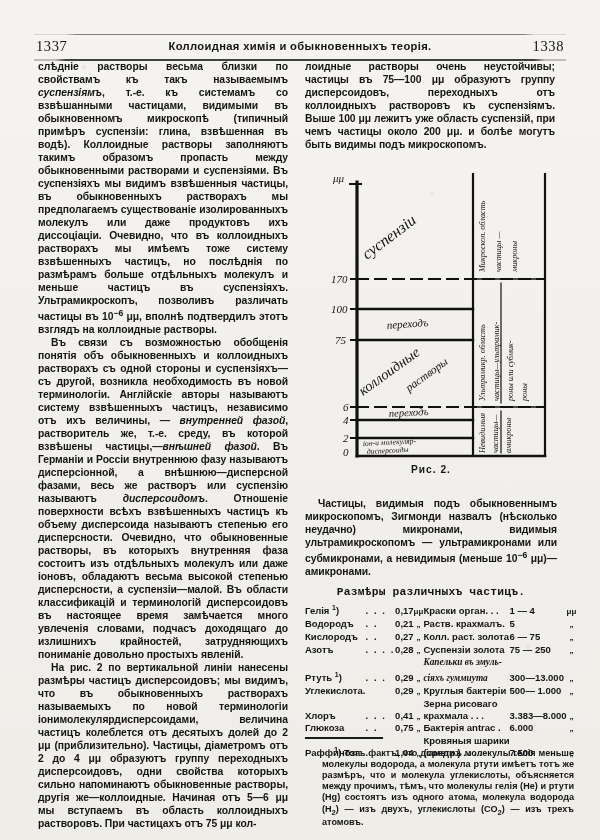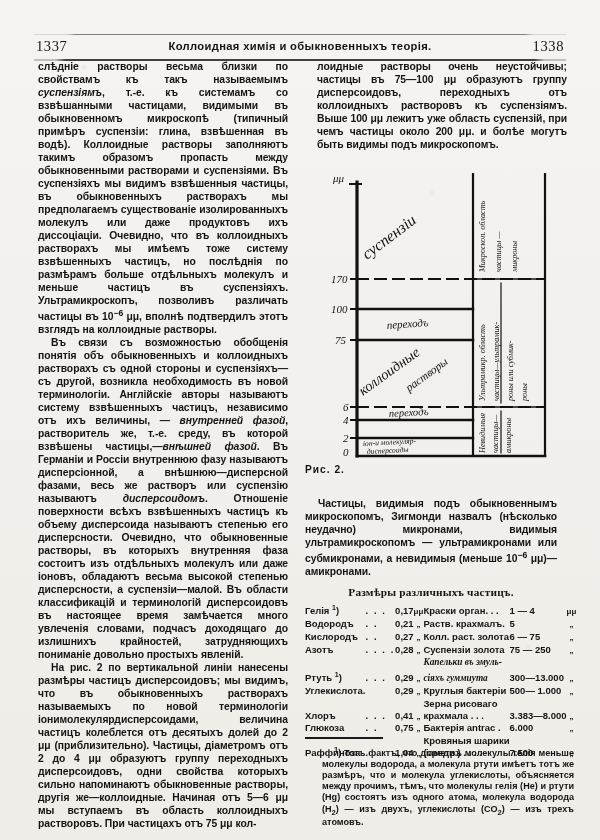--- a/index.html
+++ b/index.html
@@ -56,7 +56,7 @@
     letter-spacing:-0.05px;
   }
   .col-l{left:38px;}
-  .col-r{left:305px;margin-left:12px;}
+  .col-r{left:305px;}
   .col p{margin:0;text-indent:13px;}
   .col p.noind{text-indent:0;}
 

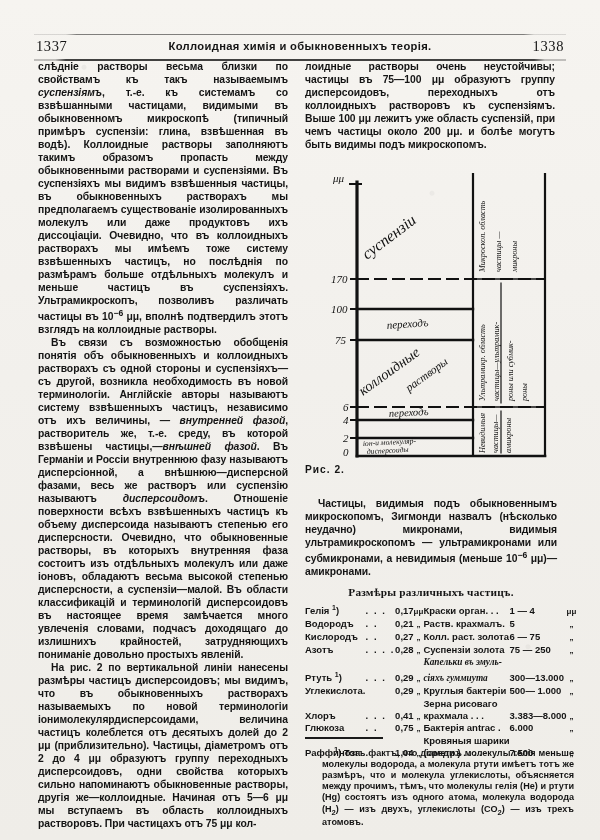--- a/index.html
+++ b/index.html
@@ -64,7 +64,7 @@
   .figwrap{position:absolute;left:305px;top:168px;width:252px;height:320px;}
   .fig{position:absolute;left:0;top:0;width:252px;height:296px;}
   .figcap{
-    position:absolute;left:0;top:296px;width:252px;text-align:left;
+    position:absolute;left:0;top:296px;width:252px;text-align:center;
     font-size:10.2px;font-family:"Liberation Sans",sans-serif;font-weight:600;
     letter-spacing:1px;
   }

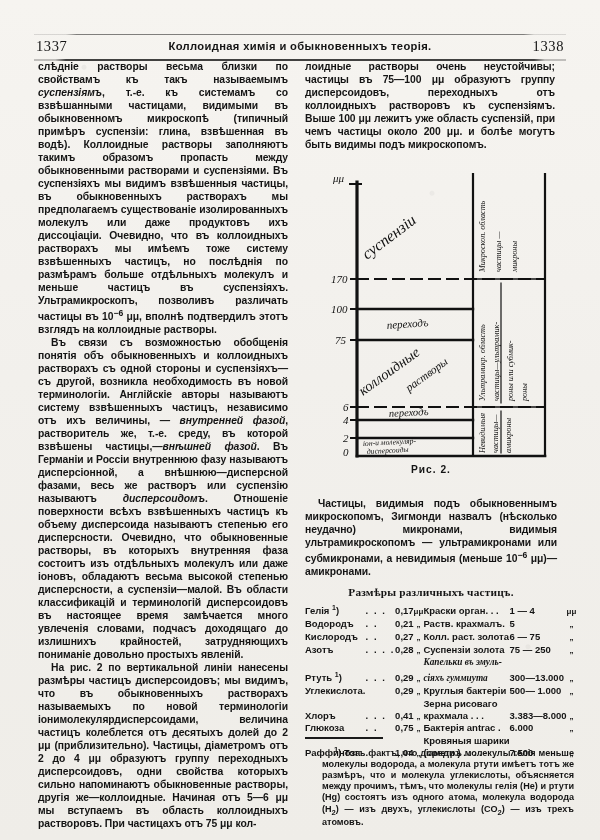--- a/index.html
+++ b/index.html
@@ -72,7 +72,7 @@
   
   .tbl-title{
     position:absolute;left:305px;top:586px;width:252px;text-align:center;
-    font-size:11.3px;font-weight:700;font-family:Liberation Serif, serif;
+    font-size:11.3px;font-weight:700;font-family:Liberation Mono, monospace;
     letter-spacing:.2px;
   }
   .tbl{

